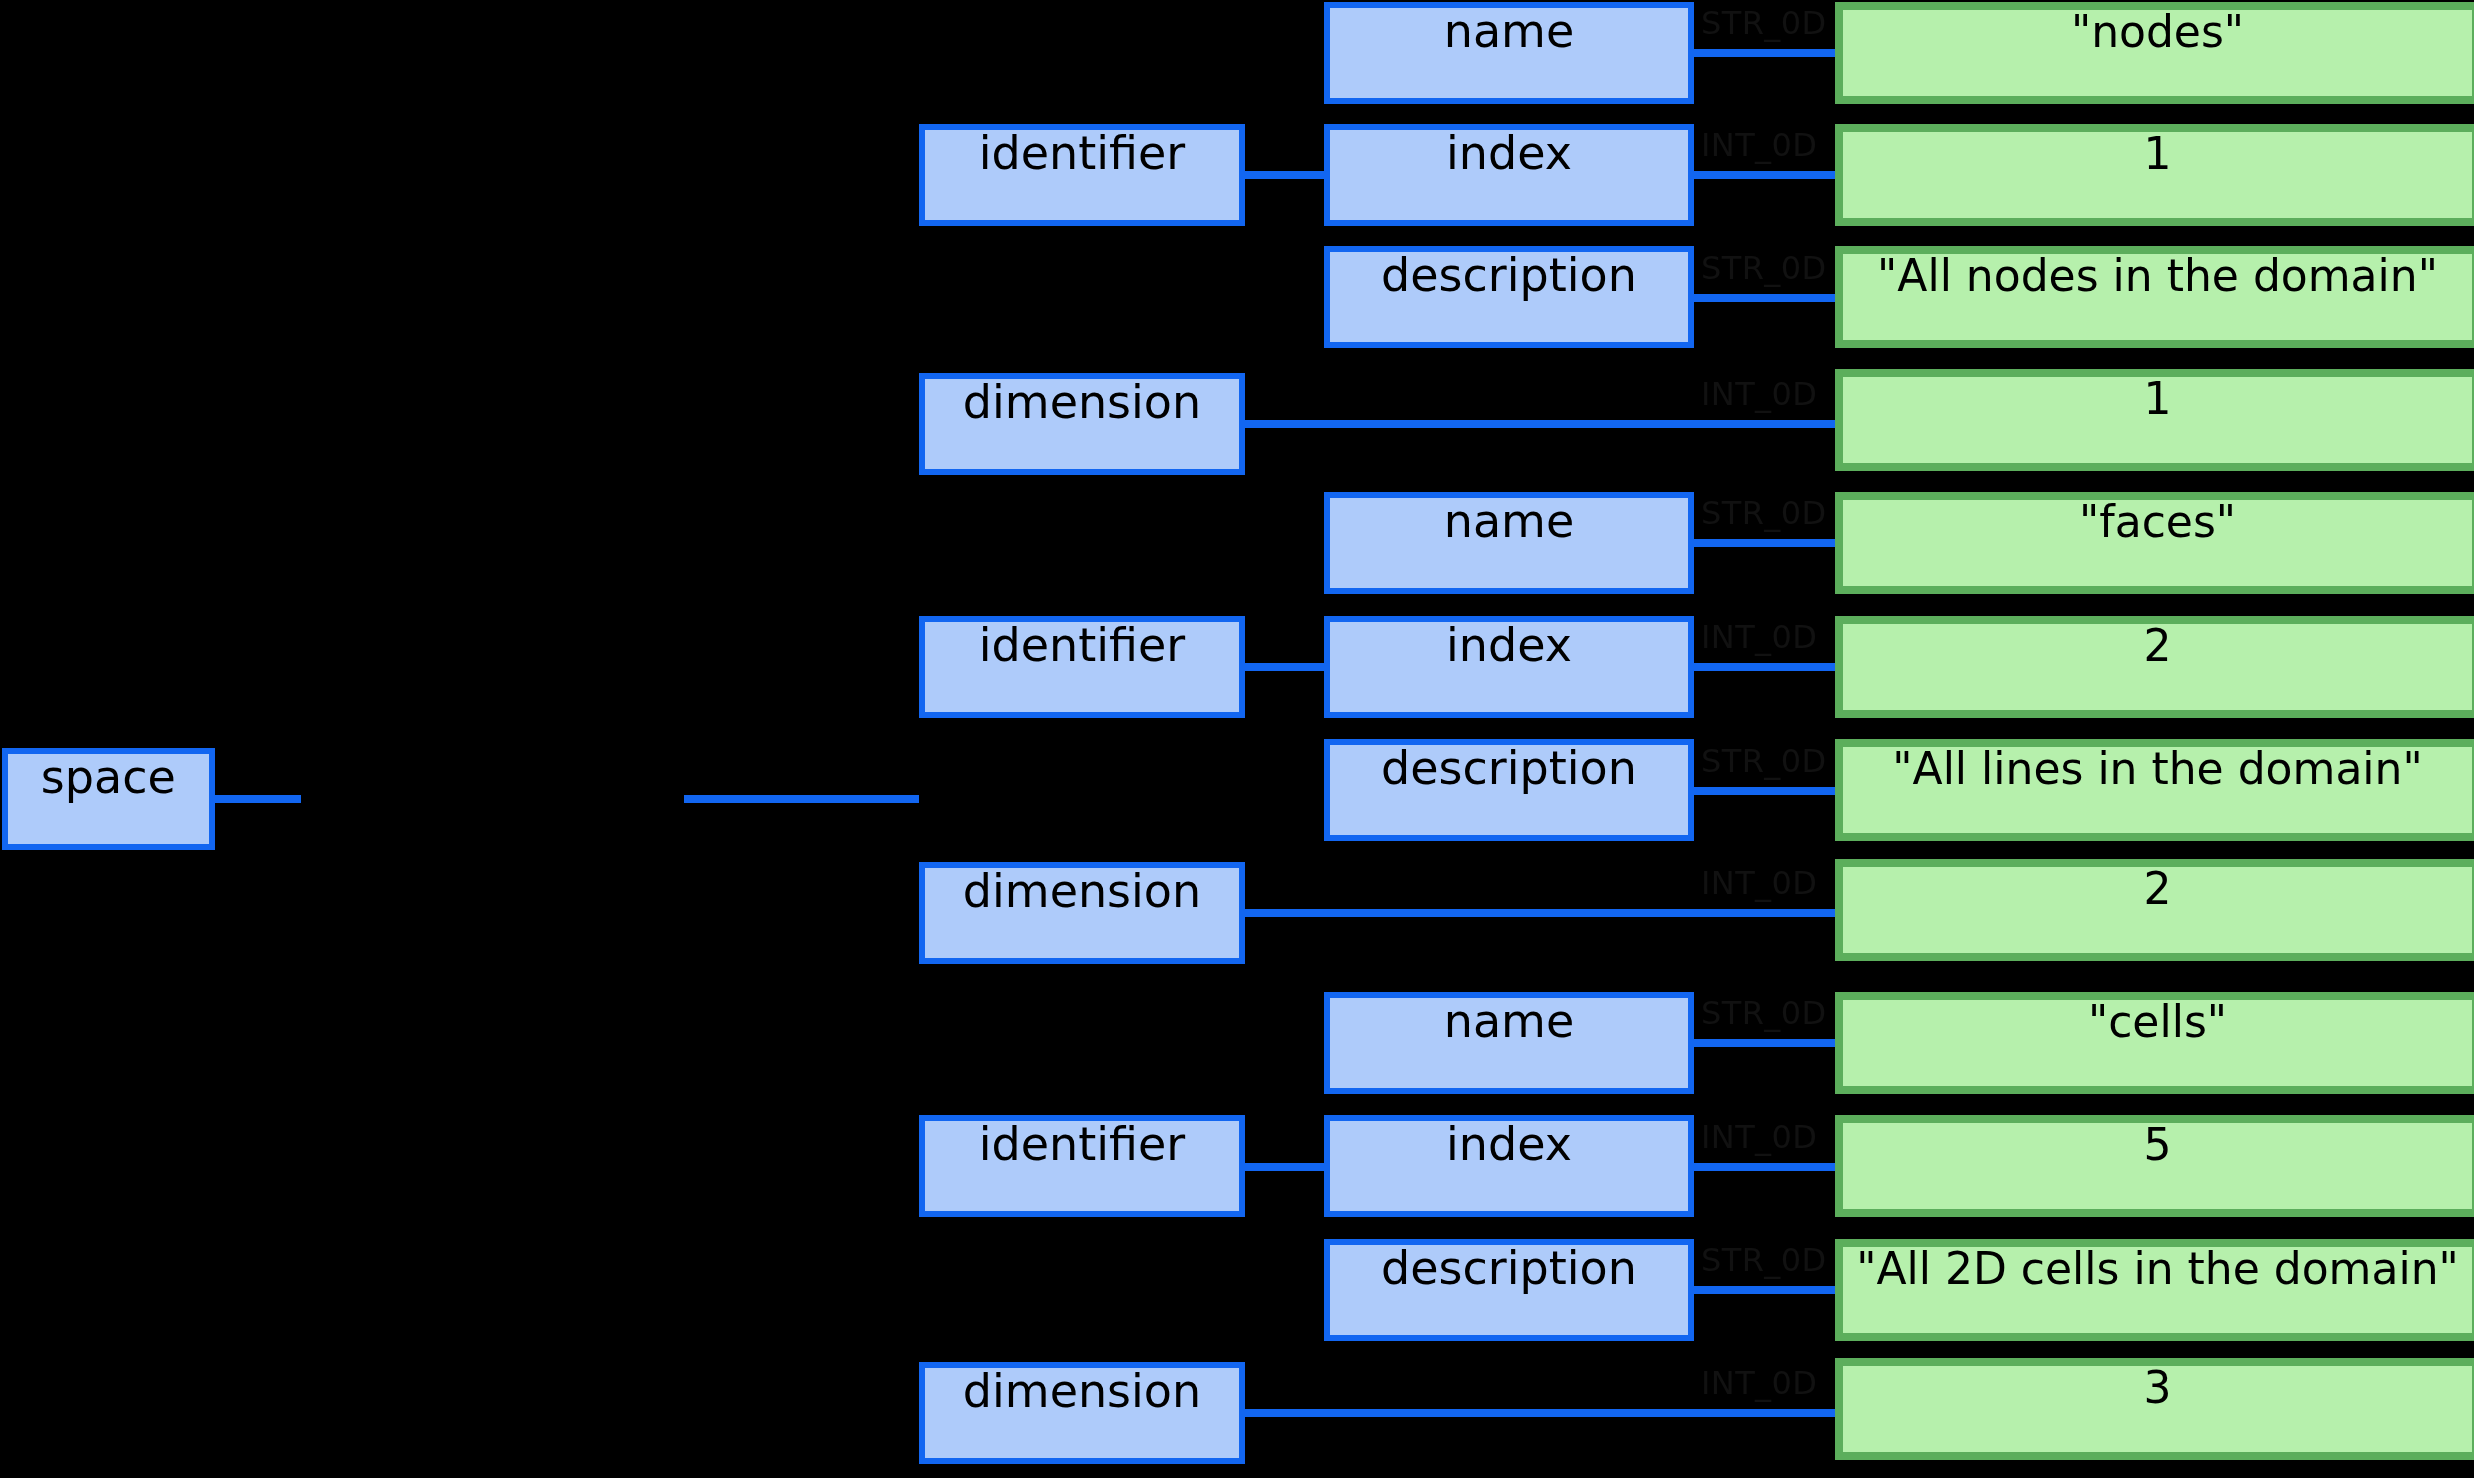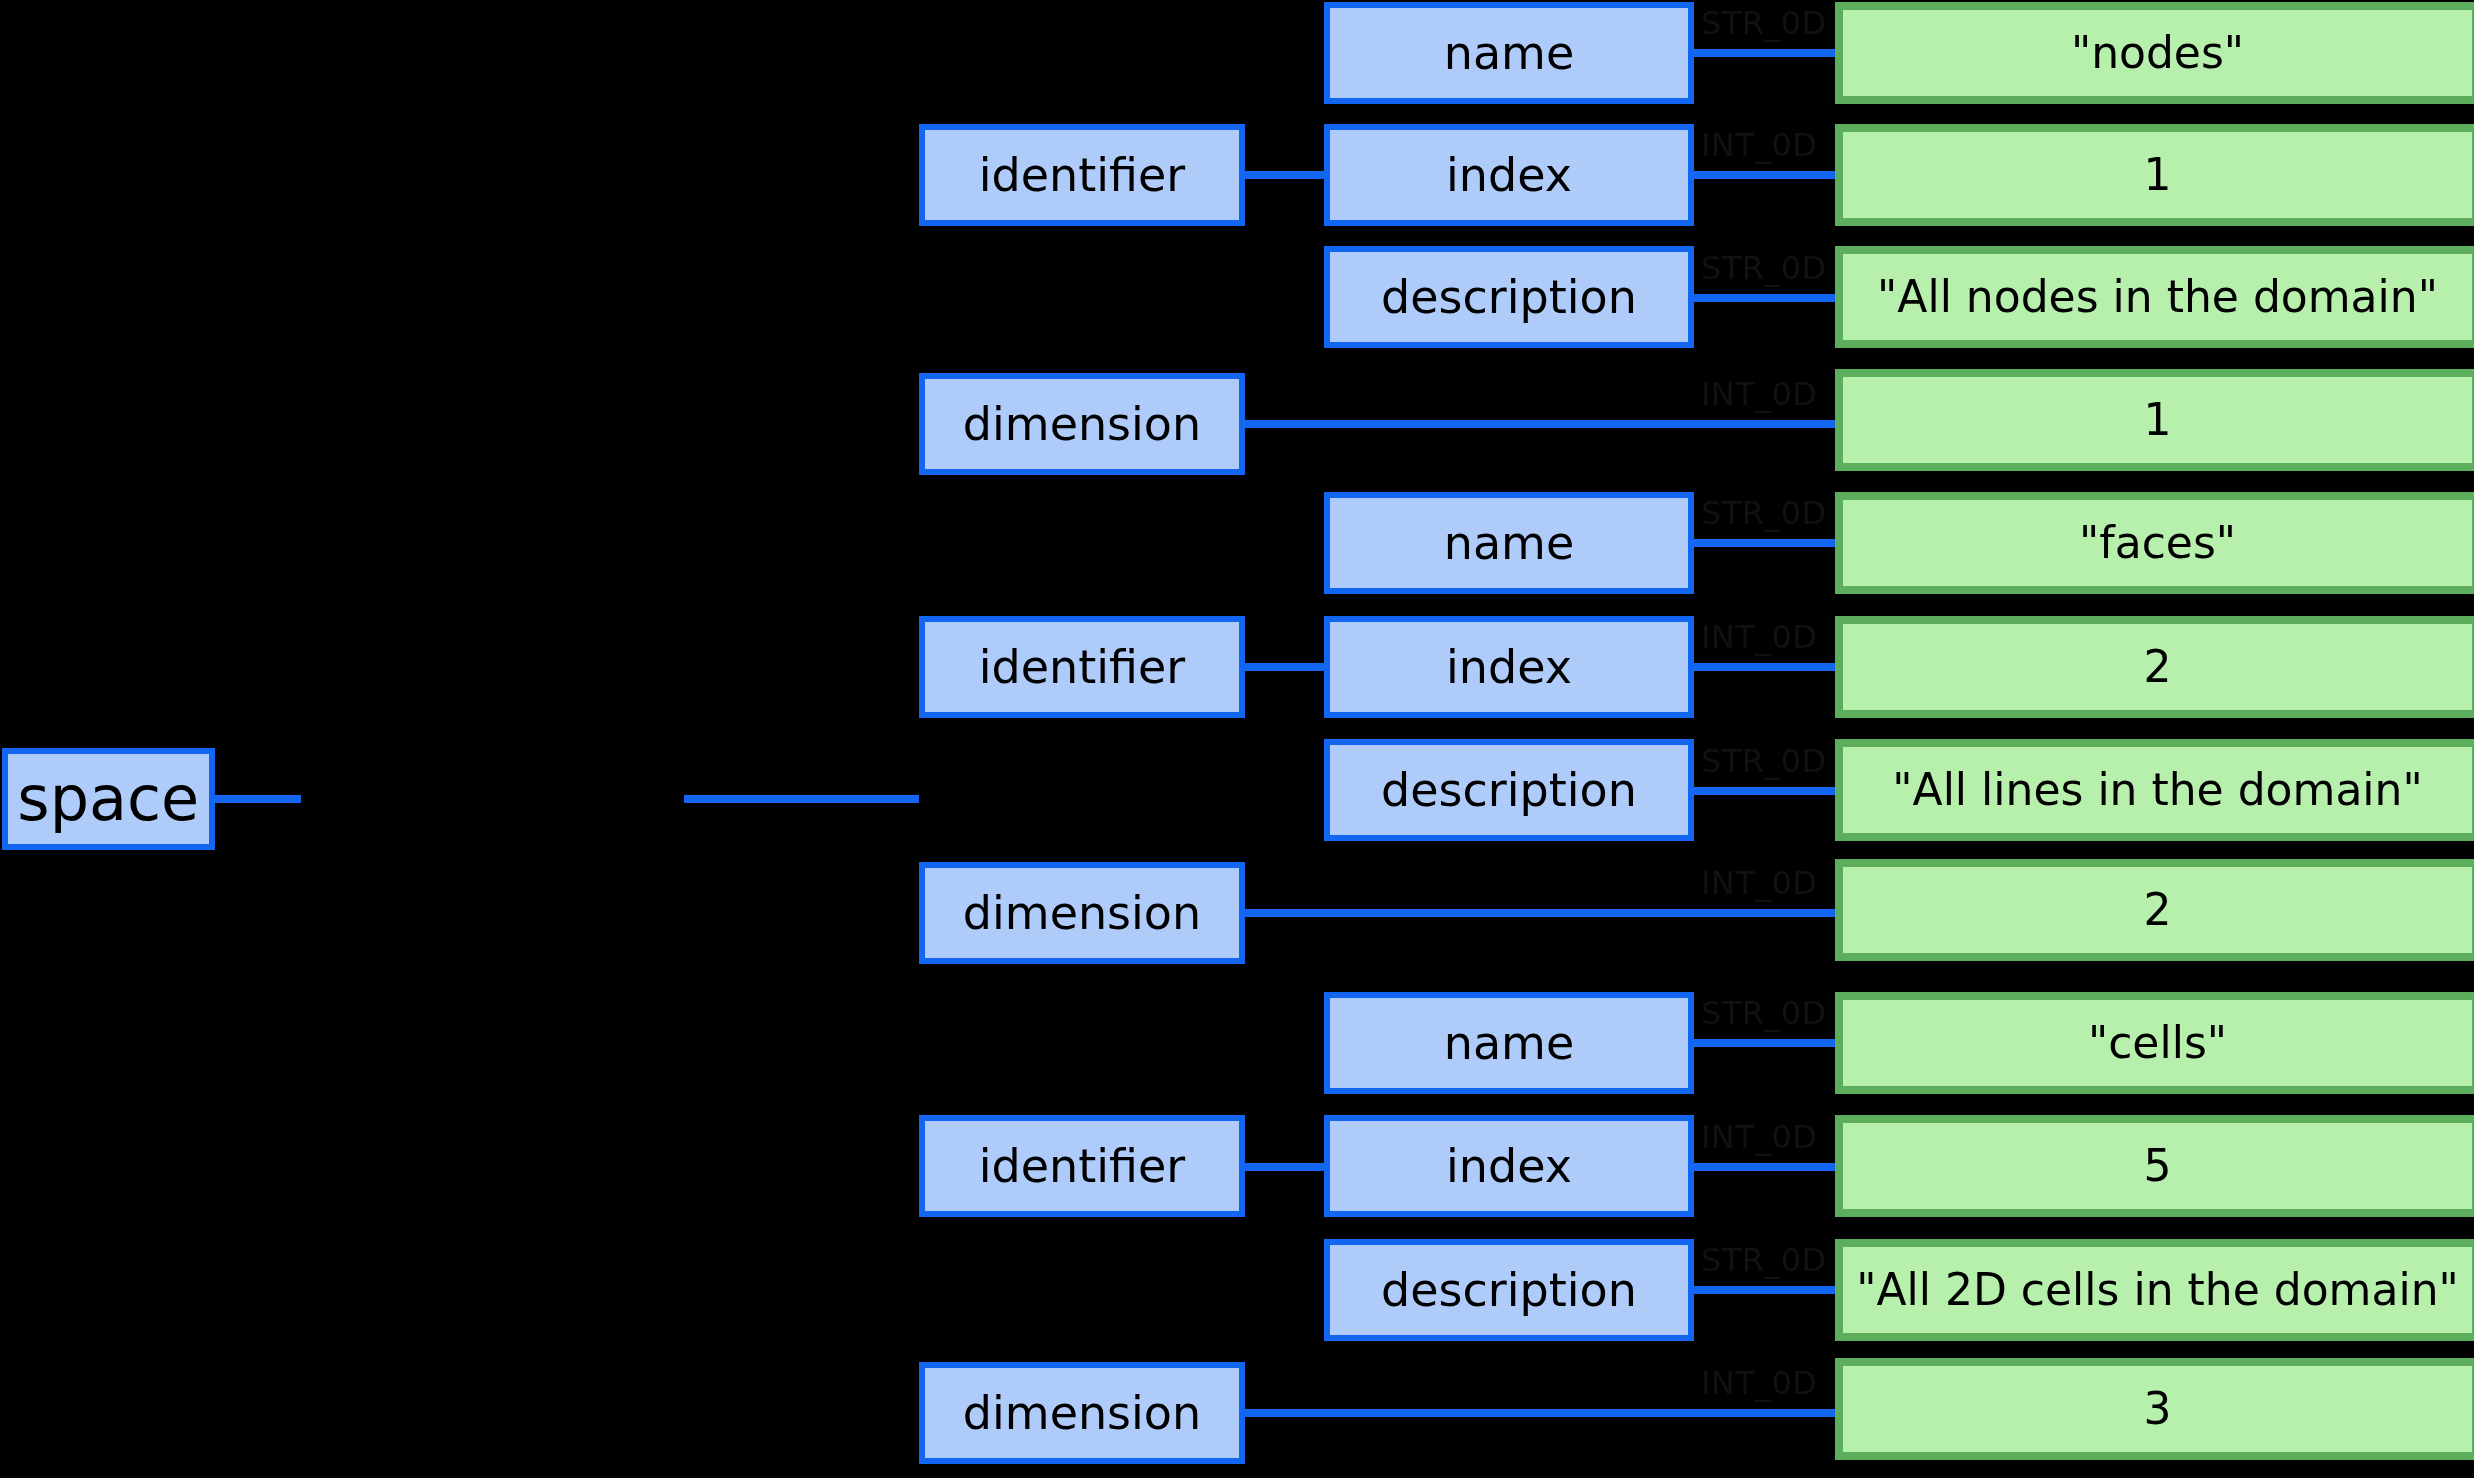--- a/index.html
+++ b/index.html
@@ -19,7 +19,6 @@
     position: absolute;
     box-sizing: border-box;
     display: flex;
-    align-items: center;
     justify-content: center;
     white-space: nowrap;
     overflow: hidden;

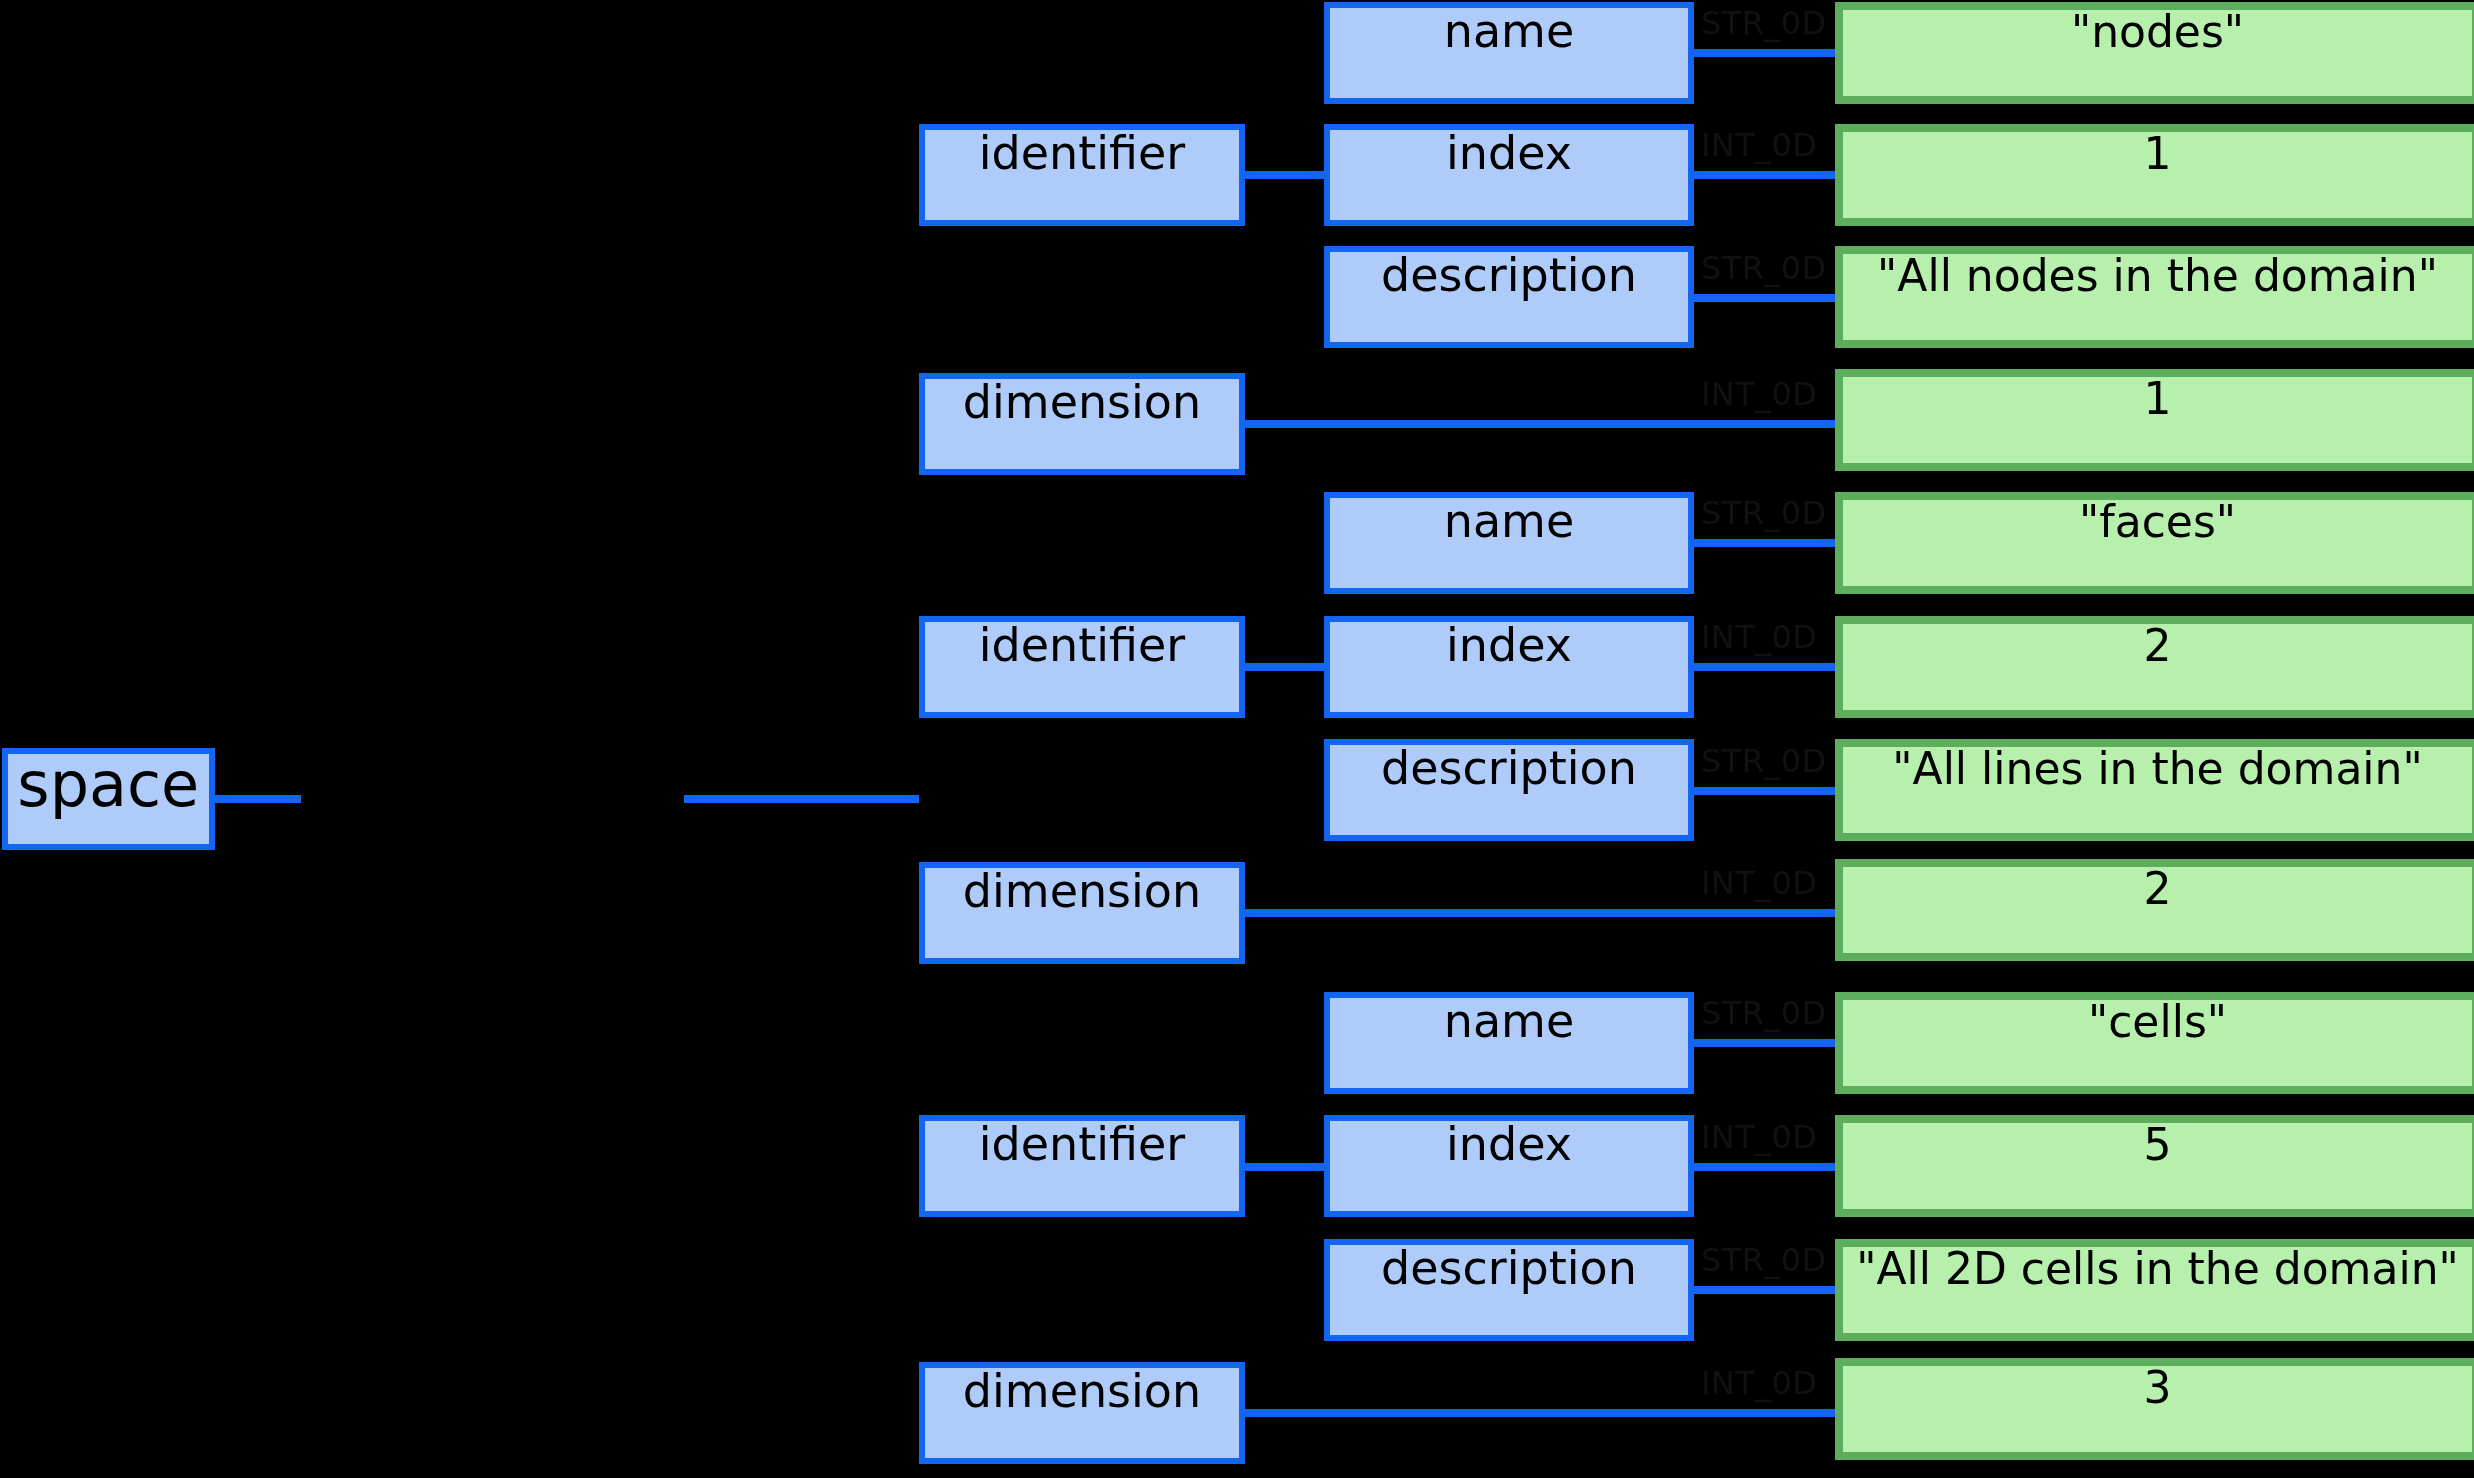--- a/index.html
+++ b/index.html
@@ -61,7 +61,7 @@
 
 <div id="canvas">
 
-  <div class="node blue" style="left:1.8px; top:748px; width:213px; height:102px; font-size:62px;">
+  <div class="node blue" style="left:1.8px; top:748px; width:213px; height:102px; font-size:46px;">
     <span class="label">space</span>
   </div>
   <div class="stub" style="left:215px; top:795px; width:86px;"></div>

